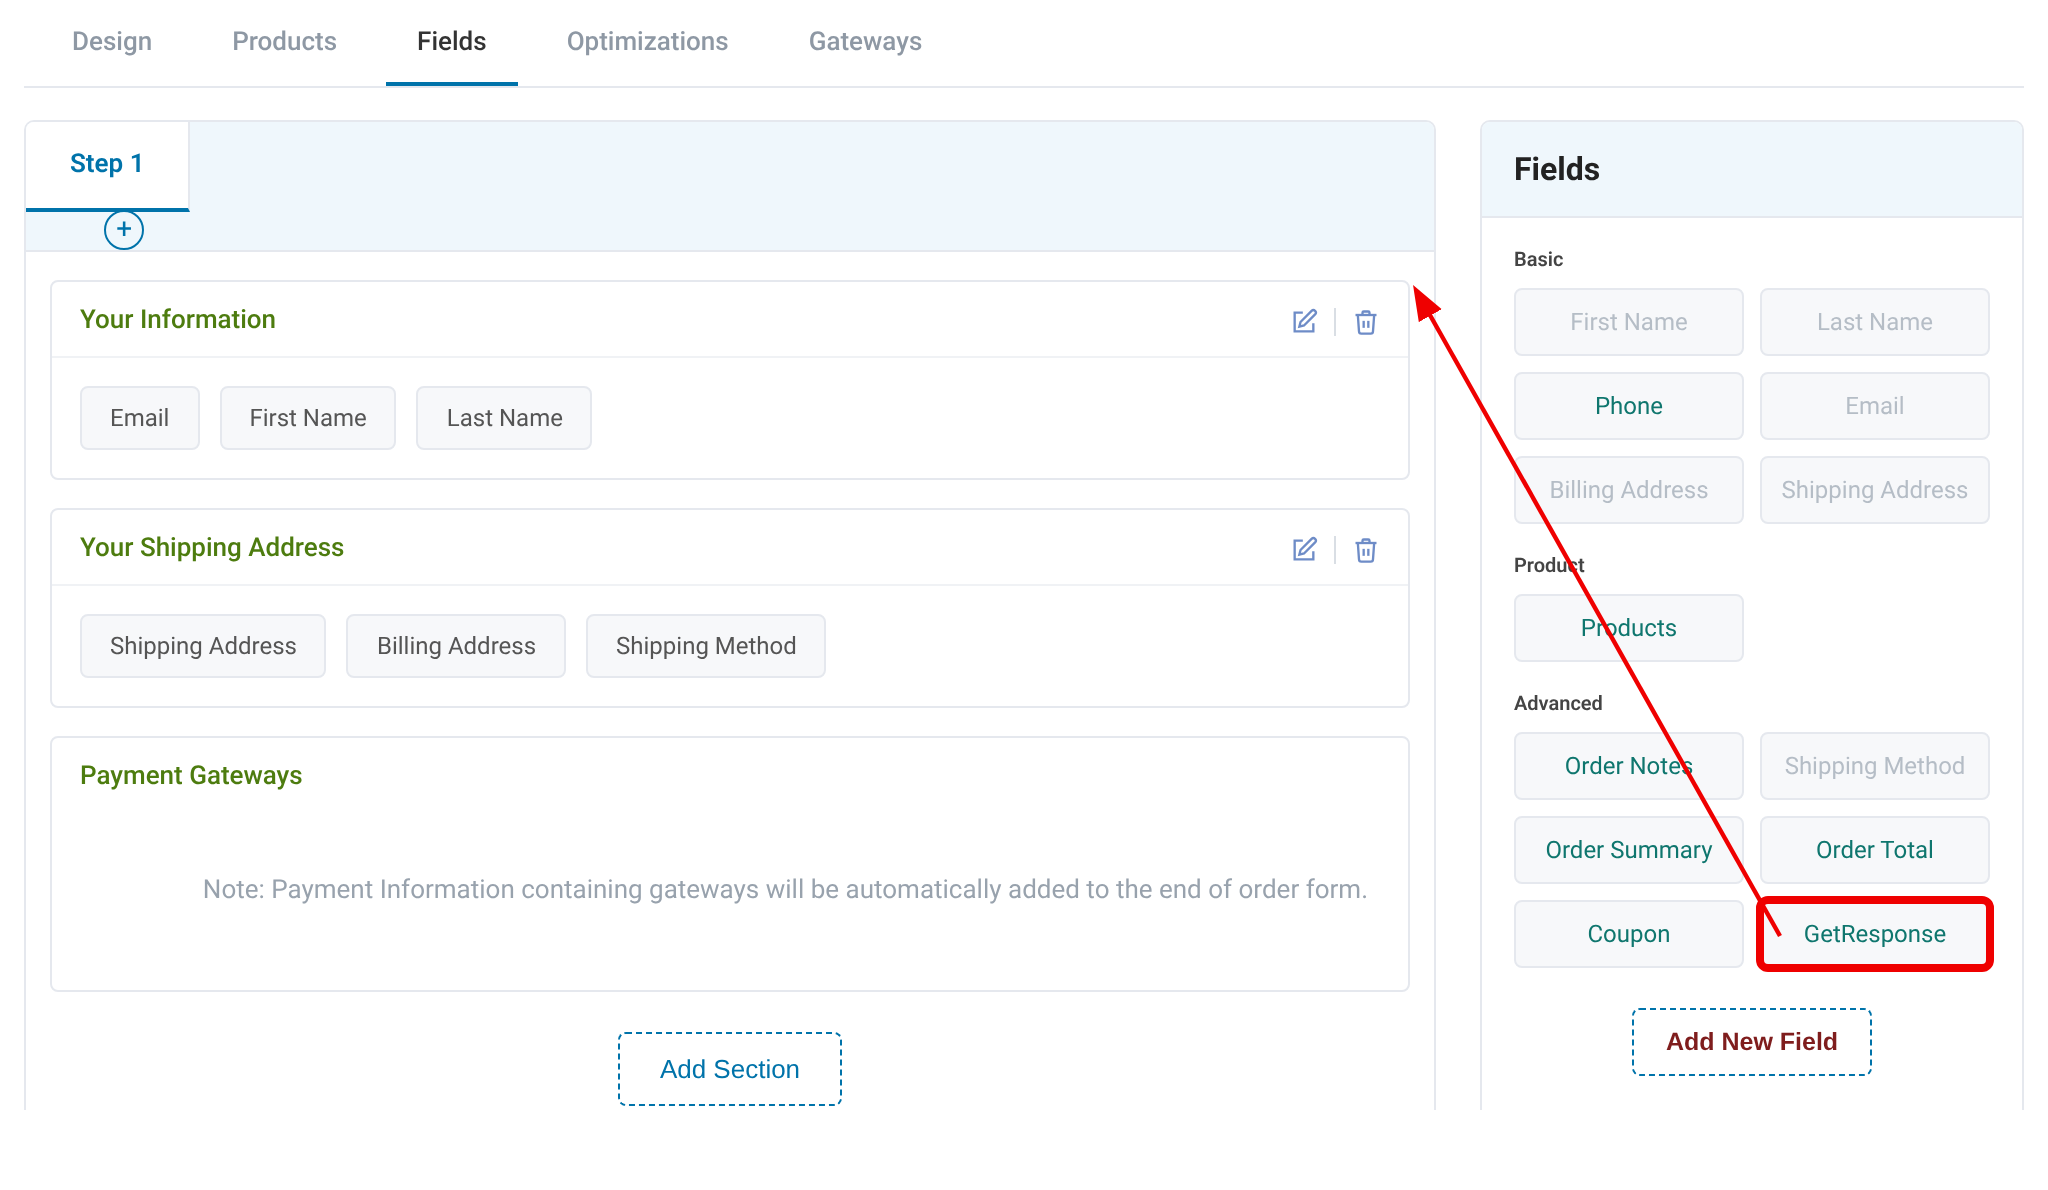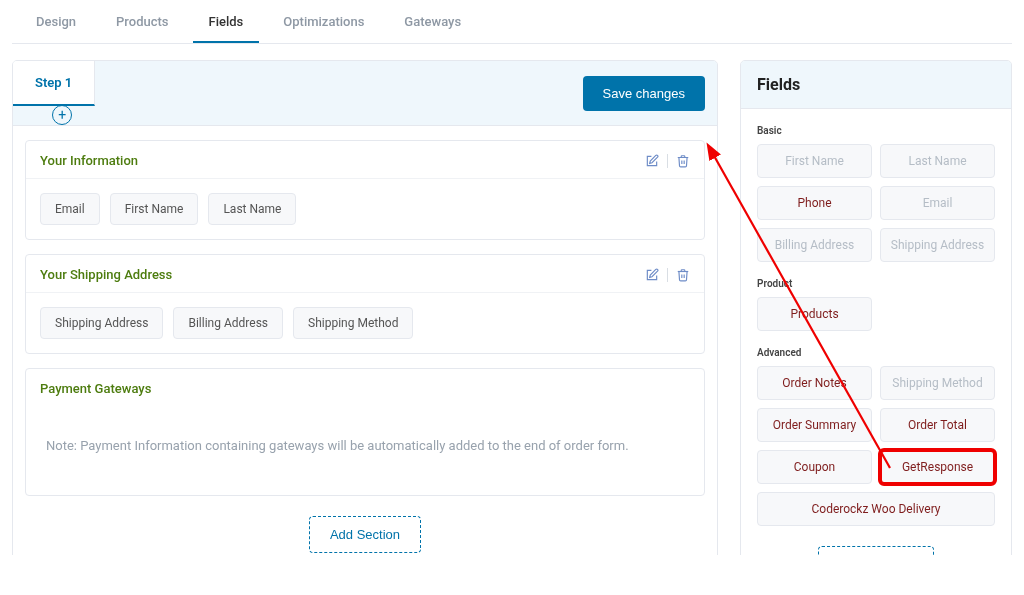--- a/index.html
+++ b/index.html
@@ -245,7 +245,6 @@
             <span>+</span>
           </div>
         </div>
-        <button class="save-btn">Save changes</button>
       </div>
 
       <div class="section">

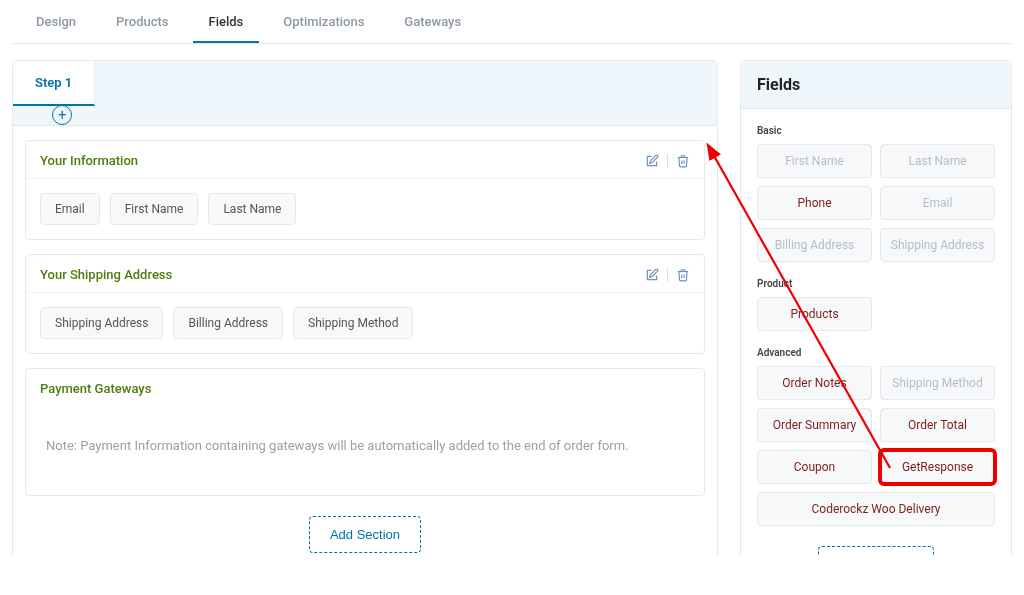--- a/index.html
+++ b/index.html
@@ -190,7 +190,7 @@
     border-radius: 4px;
     padding: 9px 6px;
     font-size: 12px;
-    color: #7f1d1d;
+    color: #0f766e;
     text-align: center;
     cursor: move;
   }

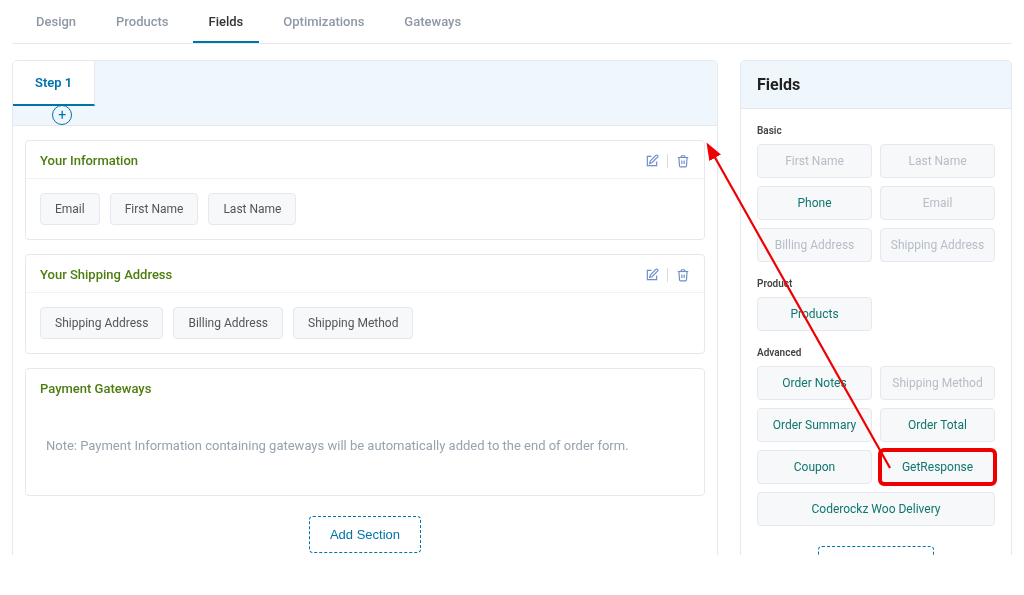--- a/index.html
+++ b/index.html
@@ -143,7 +143,7 @@
   .note {
     color: #98a2ad;
     font-size: 13px;
-    text-align: left;
+    text-align: right;
     padding: 32px 20px 42px;
   }
   .add-section {

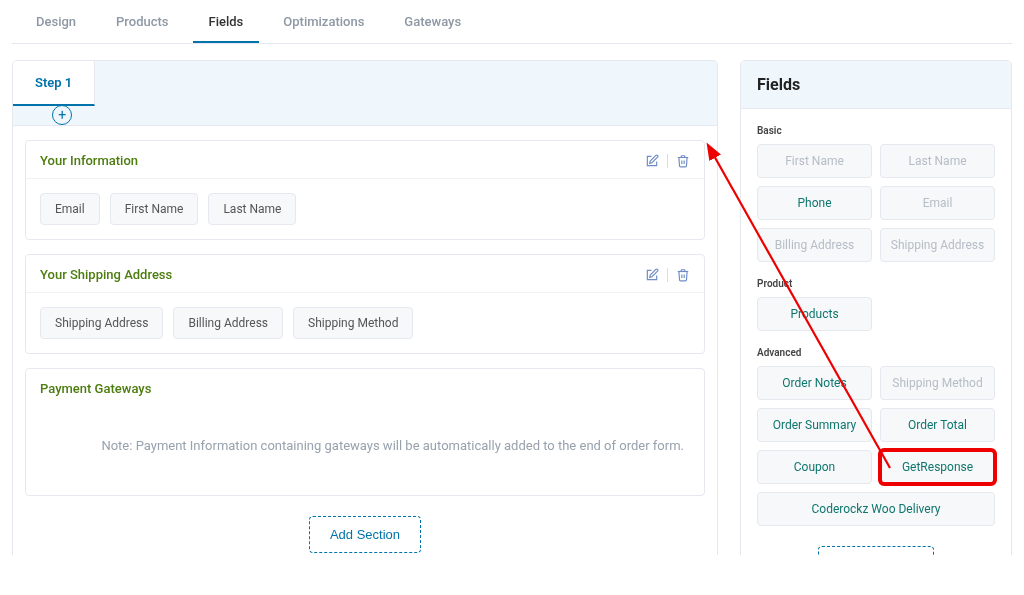--- a/index.html
+++ b/index.html
@@ -343,7 +343,6 @@
         <div class="field-pill">Order Total</div>
         <div class="field-pill">Coupon</div>
         <div class="field-pill highlight">GetResponse</div>
-        <div class="field-pill full">Coderockz Woo Delivery</div>
       </div>
 
       <button class="add-field">Add New Field</button>

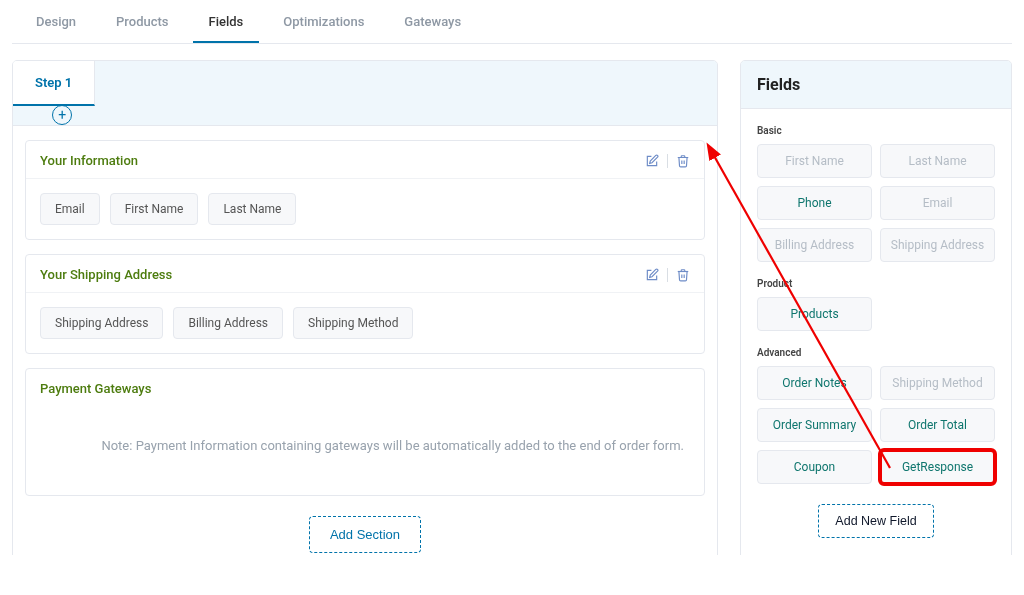--- a/index.html
+++ b/index.html
@@ -204,12 +204,12 @@
     display: block;
     margin: 20px auto 20px;
     border: 1.5px dashed #0073aa;
-    color: #0f172a;
+    color: #7f1d1d;
     background: #fff;
     padding: 9px 16px;
     border-radius: 4px;
     font-size: 12.5px;
-    font-weight: 400;
+    font-weight: 700;
     cursor: pointer;
   }
   .arrow-svg {

